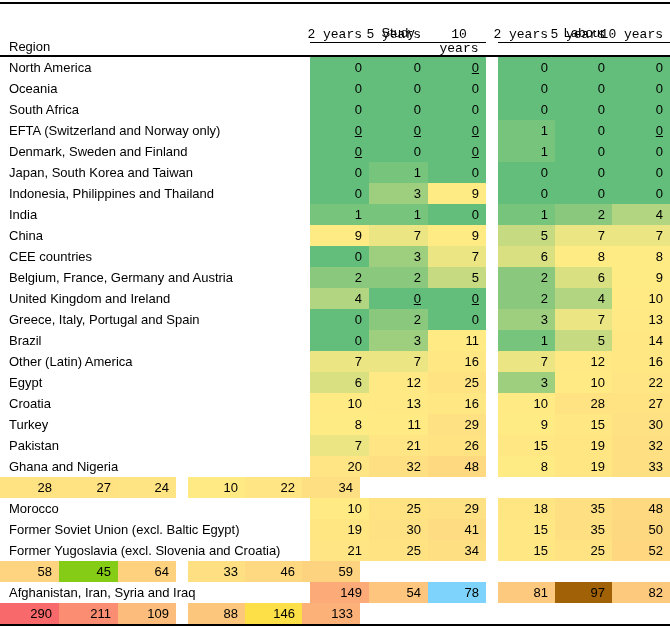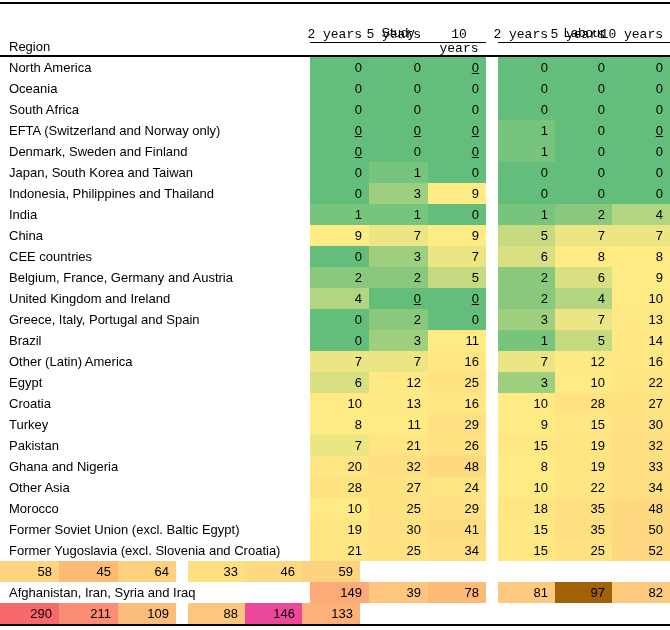--- a/index.html
+++ b/index.html
@@ -264,7 +264,6 @@
         <div class="val c-l3" style="background: rgb(254, 223, 130);">33</div>
       </div>
       <div class="row">
-        <div class="region c-region">Other Asia</div>
         <div class="val c-s1" style="background: rgb(255, 226, 130);">28</div>
         <div class="val c-s2" style="background: rgb(255, 226, 130);">27</div>
         <div class="val c-s3" style="background: rgb(255, 228, 131);">24</div>

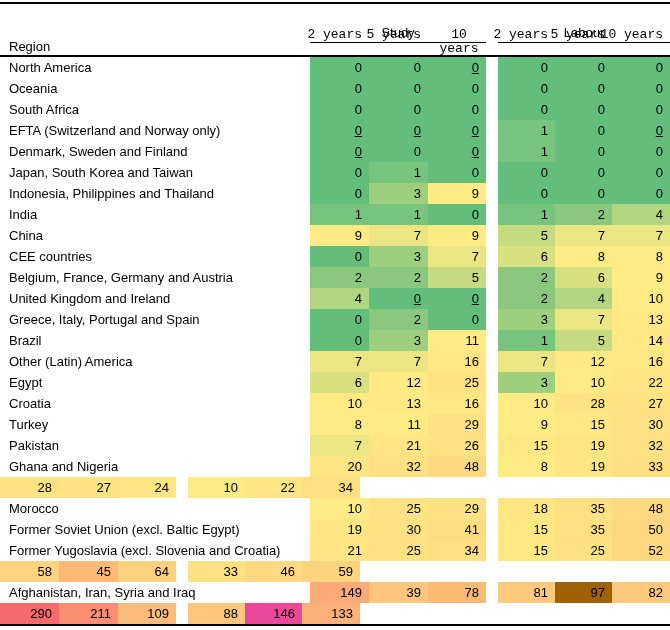--- a/index.html
+++ b/index.html
@@ -304,7 +304,7 @@
       </div>
       <div class="row">
         <div class="val c-s1" style="background: rgb(254, 212, 128);">58</div>
-        <div class="val c-s2" style="background: #fdba74;">45</div>
+        <div class="val c-s2" style="background: #84cc16;">45</div>
         <div class="val c-s3" style="background: rgb(254, 209, 127);">64</div>
         <div class="c-gap"></div>
         <div class="val c-l1" style="background: rgb(254, 223, 130);">33</div>

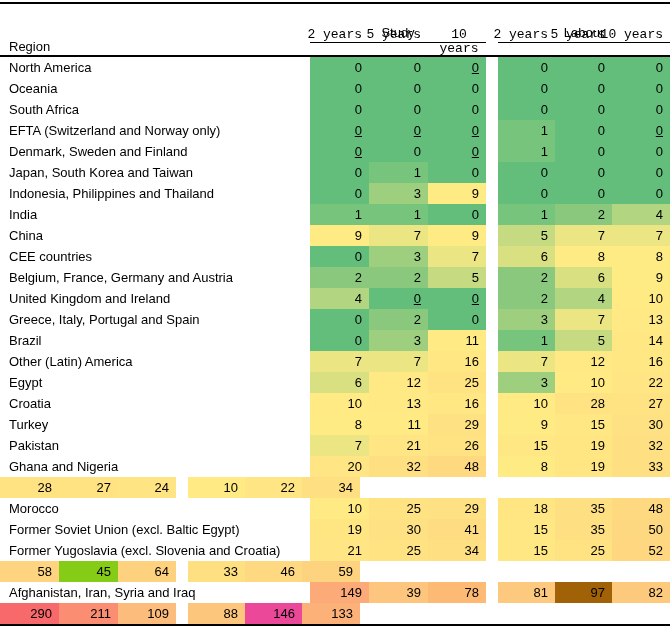--- a/index.html
+++ b/index.html
@@ -314,7 +314,7 @@
       <div class="row">
         <div class="region c-region">Afghanistan, Iran, Syria and Iraq</div>
         <div class="val c-s1" style="background: rgb(252, 170, 120);">149</div>
-        <div class="val c-s2" style="background: rgb(253, 197, 125);">39</div>
+        <div class="val c-s2" style="background: rgb(253, 197, 125);">54</div>
         <div class="val c-s3" style="background: #fdba74;">78</div>
         <div class="c-gap"></div>
         <div class="val c-l1" style="background: rgb(253, 201, 126); padding-left: 31px;">81</div>

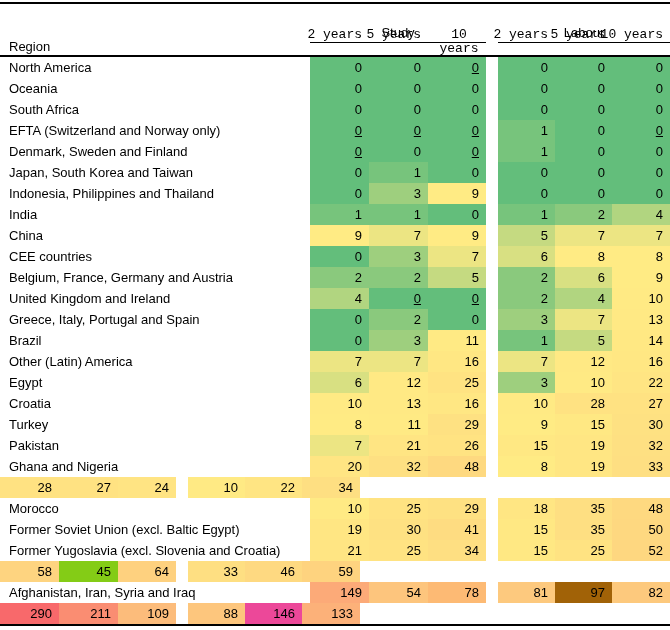--- a/index.html
+++ b/index.html
@@ -315,7 +315,7 @@
         <div class="region c-region">Afghanistan, Iran, Syria and Iraq</div>
         <div class="val c-s1" style="background: rgb(252, 170, 120);">149</div>
         <div class="val c-s2" style="background: rgb(253, 197, 125);">54</div>
-        <div class="val c-s3" style="background: #fdba74;">78</div>
+        <div class="val c-s3" style="background: #7dd3fc;">78</div>
         <div class="c-gap"></div>
         <div class="val c-l1" style="background: rgb(253, 201, 126); padding-left: 31px;">81</div>
         <div class="val c-l2" style="background: #a16207;">97</div>

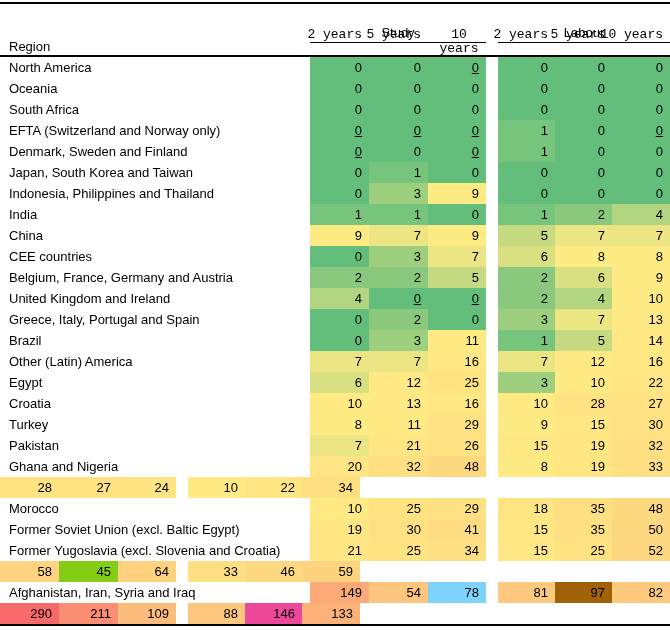--- a/index.html
+++ b/index.html
@@ -327,7 +327,7 @@
         <div class="val c-s3" style="background: rgb(252, 188, 123);">109</div>
         <div class="c-gap"></div>
         <div class="val c-l1" style="background: rgb(253, 198, 125);">88</div>
-        <div class="val c-l2" style="background: #ec4899;">146</div>
+        <div class="val c-l2" style="background: #fde047;">146</div>
         <div class="val c-l3" style="background: rgb(252, 177, 121);">133</div>
       </div>
     </div>

